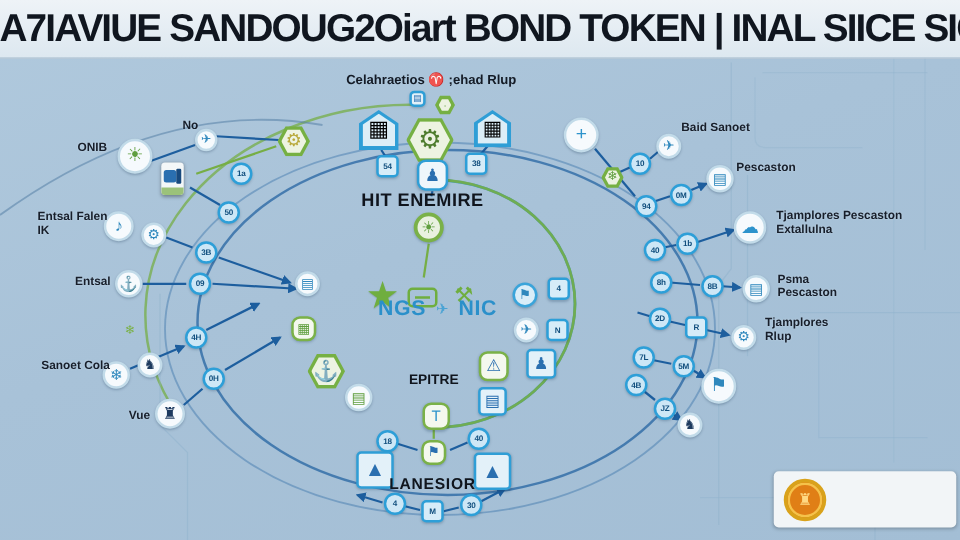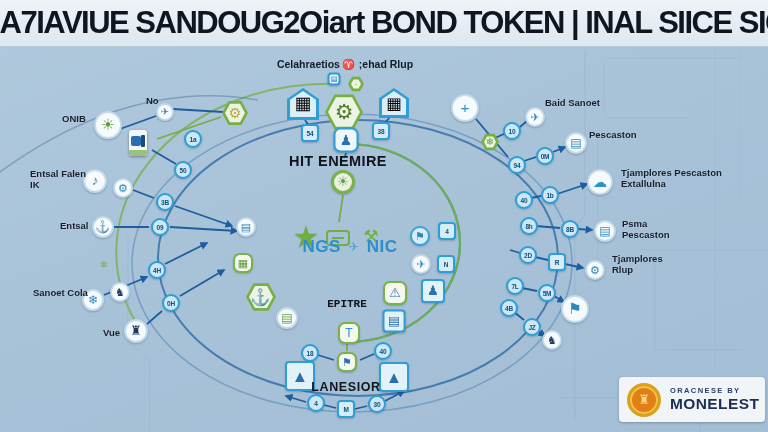--- a/index.html
+++ b/index.html
@@ -41,7 +41,7 @@
   .ctxt{position:absolute;z-index:7;transform:translate(-50%,-50%);white-space:nowrap;}
   .caption{font-size:10.5px;font-weight:bold;color:#141b26;}
   .hit{font-size:14.5px;font-weight:800;letter-spacing:.4px;color:#10151d;}
-  .epitre{font-size:11px;font-weight:800;color:#10151d;font-family:Liberation Mono, monospace;}
+  .epitre{font-size:11px;font-weight:800;color:#10151d;}
   .lanesior{font-size:12.5px;font-weight:800;letter-spacing:.6px;color:#10151d;}
   .ngsrow{display:flex;align-items:center;gap:8px;}
   .ngsrow .w{font-size:17px;font-weight:800;color:#2b90ca;letter-spacing:.5px;}

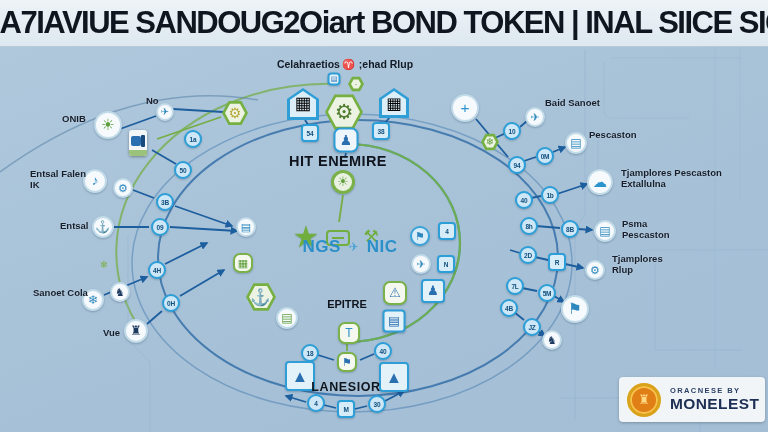--- a/index.html
+++ b/index.html
@@ -361,10 +361,6 @@
     <div class="medal">
       <span>♜</span>
     </div>
-    <div class="logo-text">
-      <span class="l1">ORACNESE BY</span>
-      <span class="l2">MONELEST</span>
-    </div>
   </div>
 
 </div>

